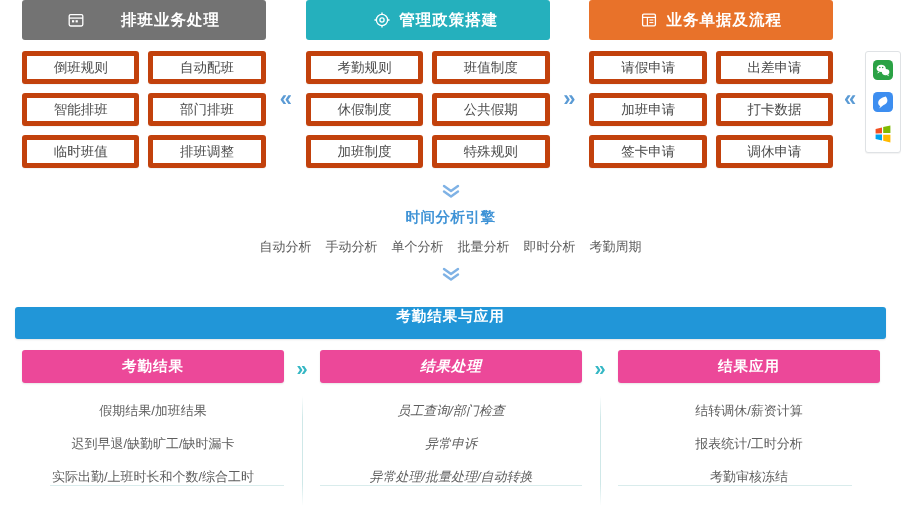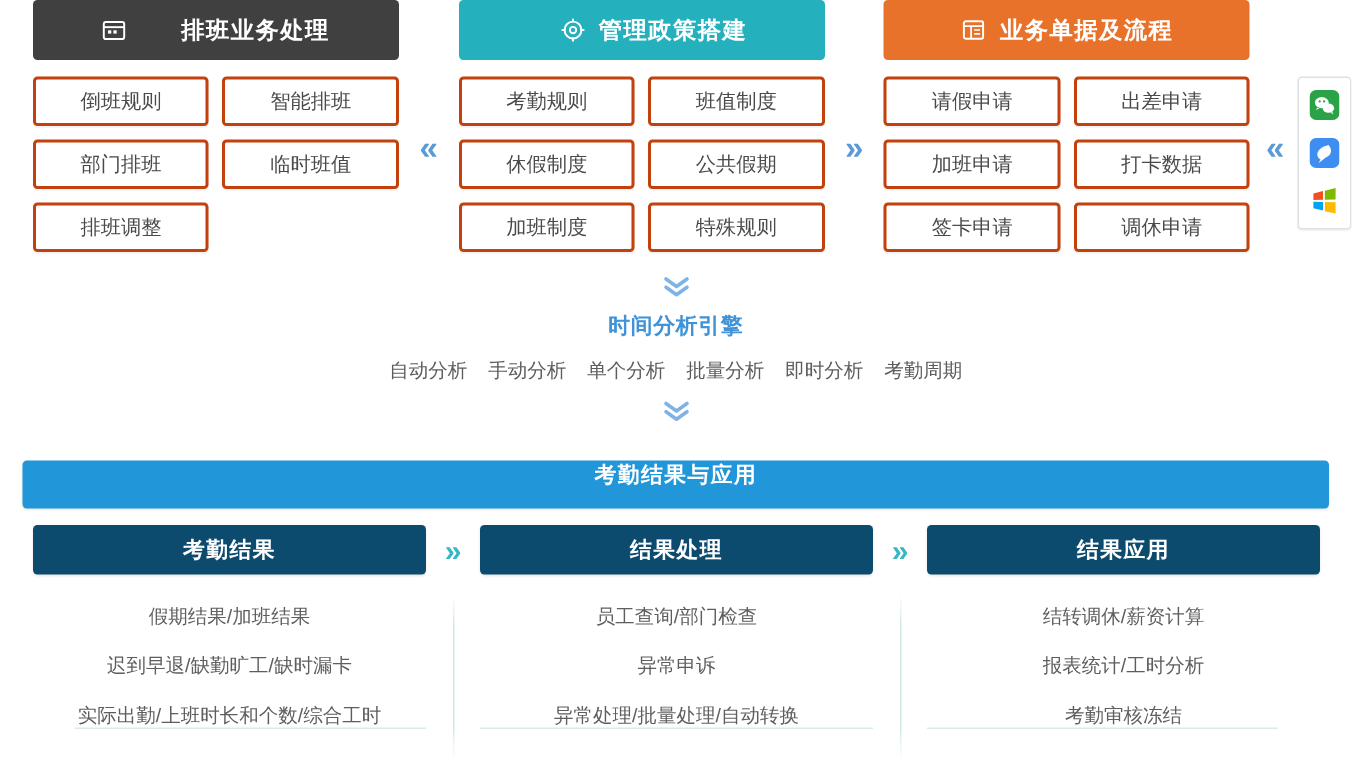--- a/index.html
+++ b/index.html
@@ -156,7 +156,7 @@
   <div class="top-area">
 
     <div class="module-col" style="margin-left:22px; width:245px;">
-      <div class="module-head" style="background:#404040;gap:36px;">
+      <div class="module-head" style="background:#737373;gap:36px;">
         <span class="hicon">
           <svg width="16" height="16" viewBox="0 0 16 16" fill="none">
             <rect x="1.2" y="2.6" width="13.6" height="11.4" rx="1.4" stroke="#ffffff" stroke-width="1.3"></rect>

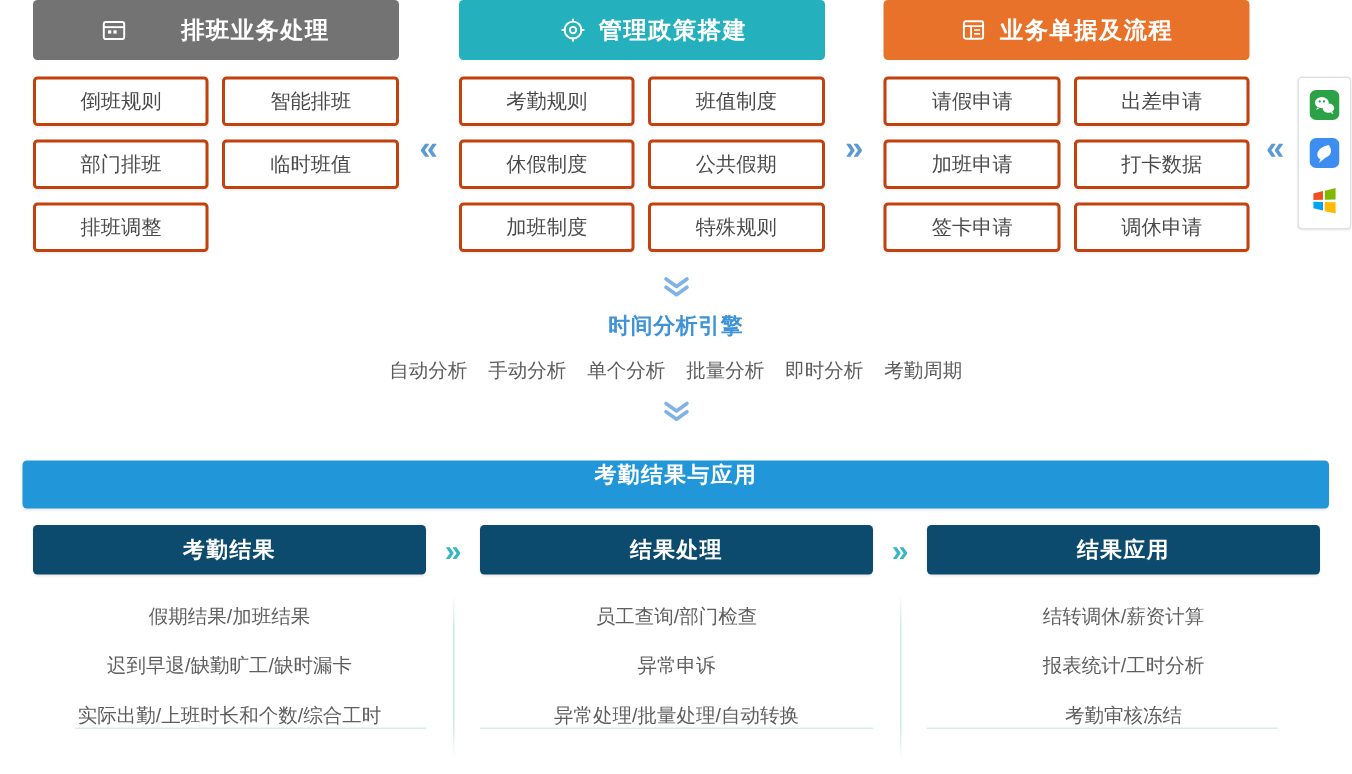--- a/index.html
+++ b/index.html
@@ -39,7 +39,7 @@
   .cell {
     height: 33px;
     background: #ffffff;
-    border: 2px solid #c2410c;
+    border: 5px solid #c2410c;
     border-radius: 3px;
     display: flex; align-items: center; justify-content: center;
     font-size: 13.5px; color: #4a4a4a;

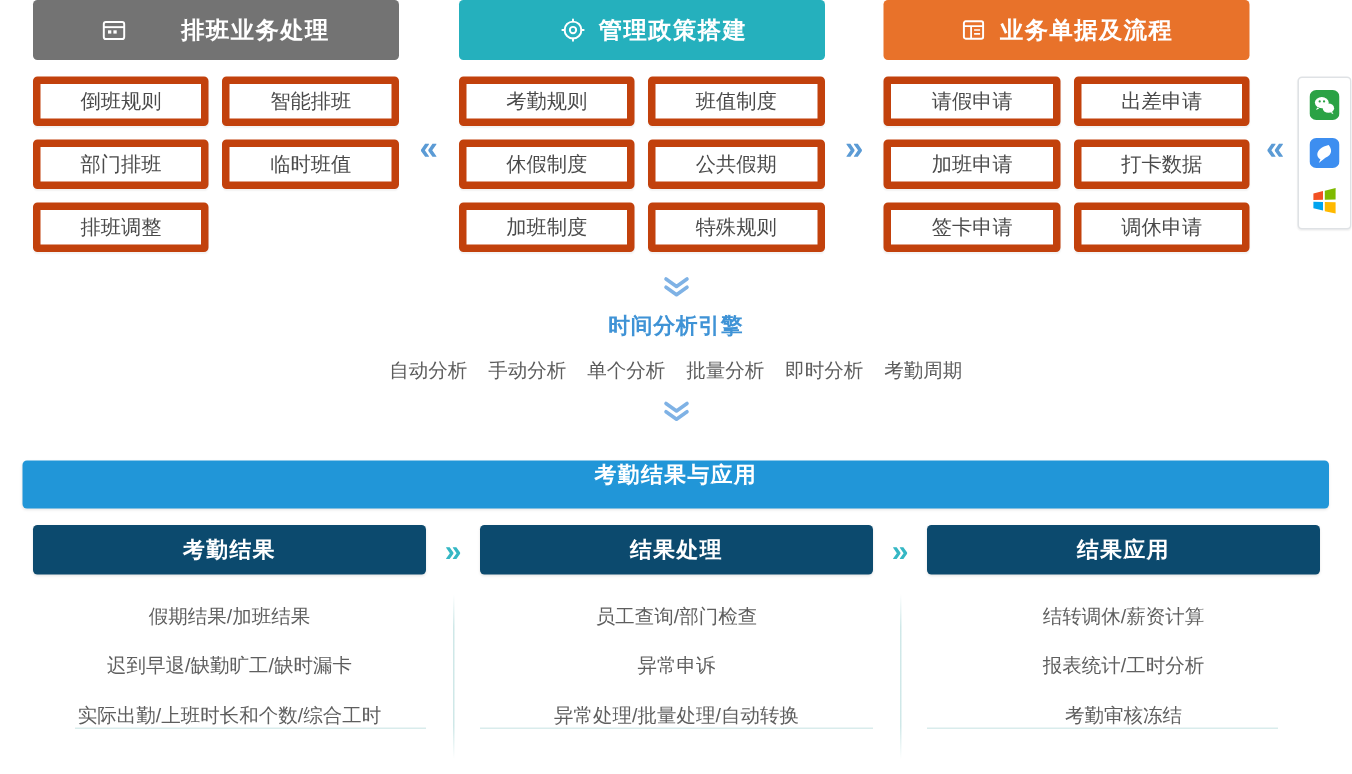--- a/index.html
+++ b/index.html
@@ -169,6 +169,7 @@
       </div>
       <div class="cell-grid">
         <div class="cell">倒班规则</div>
+        <div class="cell">自动配班</div>
         <div class="cell">智能排班</div>
         <div class="cell">部门排班</div>
         <div class="cell">临时班值</div>

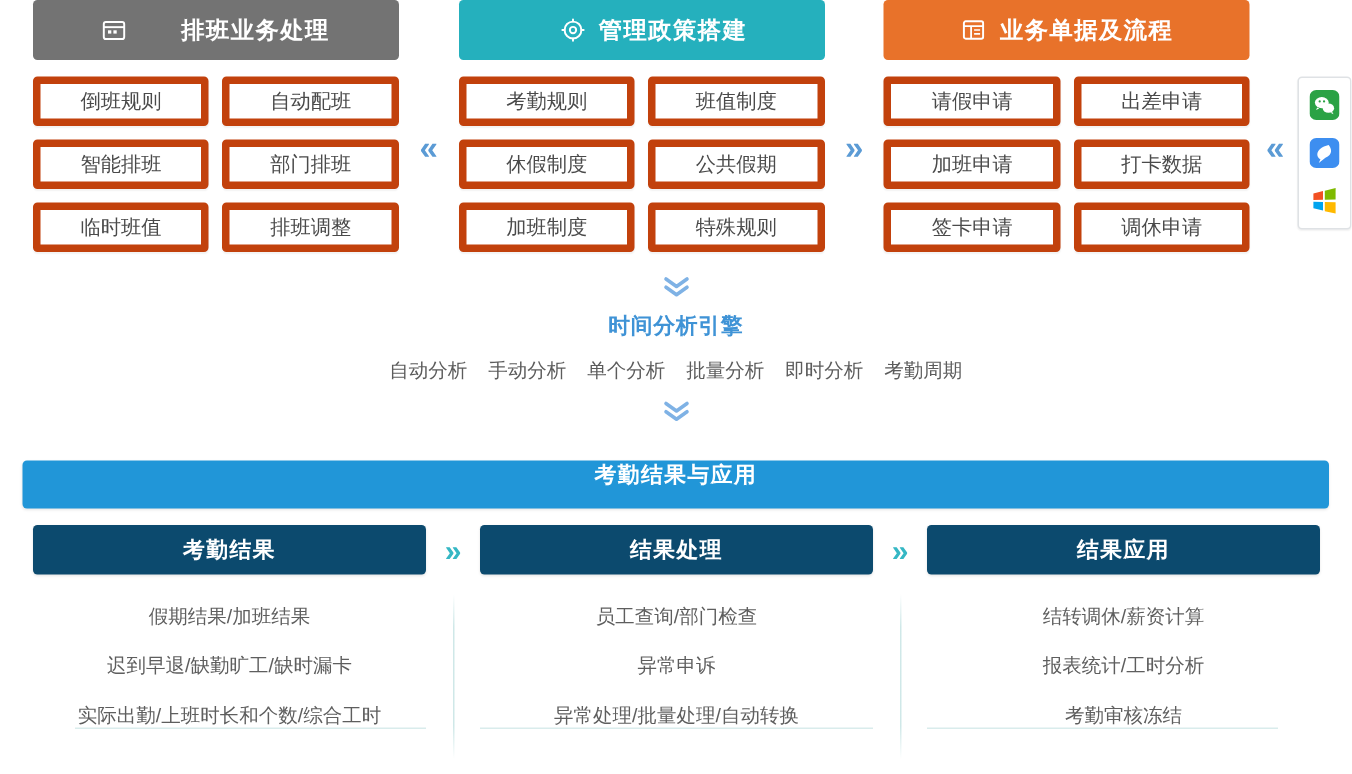--- a/index.html
+++ b/index.html
@@ -116,7 +116,7 @@
   .res-col { display: flex; flex-direction: column; position: relative; }
   .res-head {
     height: 33px;
-    background: #0c4a6e;
+    background: #ec4899;
     border-radius: 3px;
     display: flex; align-items: center; justify-content: center;
     color: #fff; font-size: 14.5px; font-weight: bold;

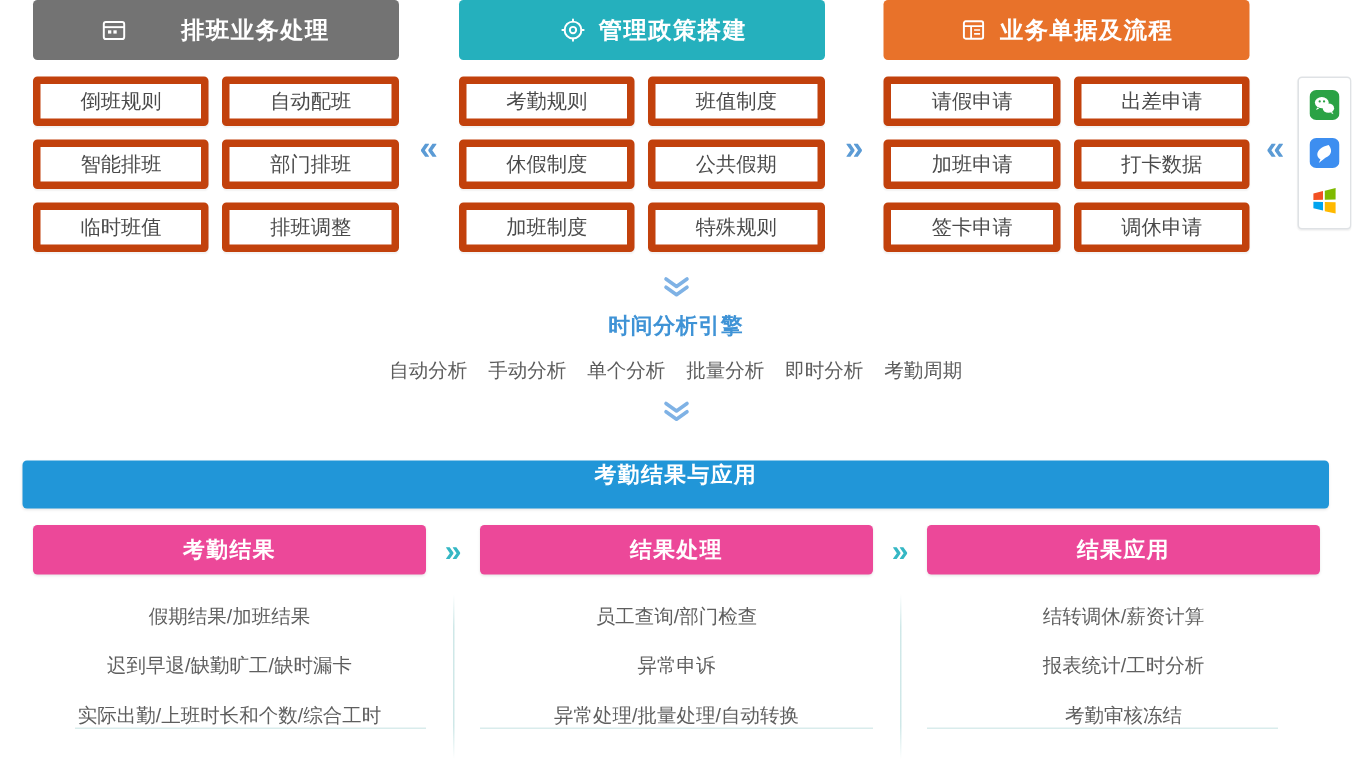--- a/index.html
+++ b/index.html
@@ -300,7 +300,7 @@
 
     <div class="res-sep">»</div>
 
-    <div class="res-col" style="width:262px;">
+    <div class="res-col" style="width:262px;font-style:italic;">
       <div class="res-head">
         <span>结果处理</span>
       </div>

